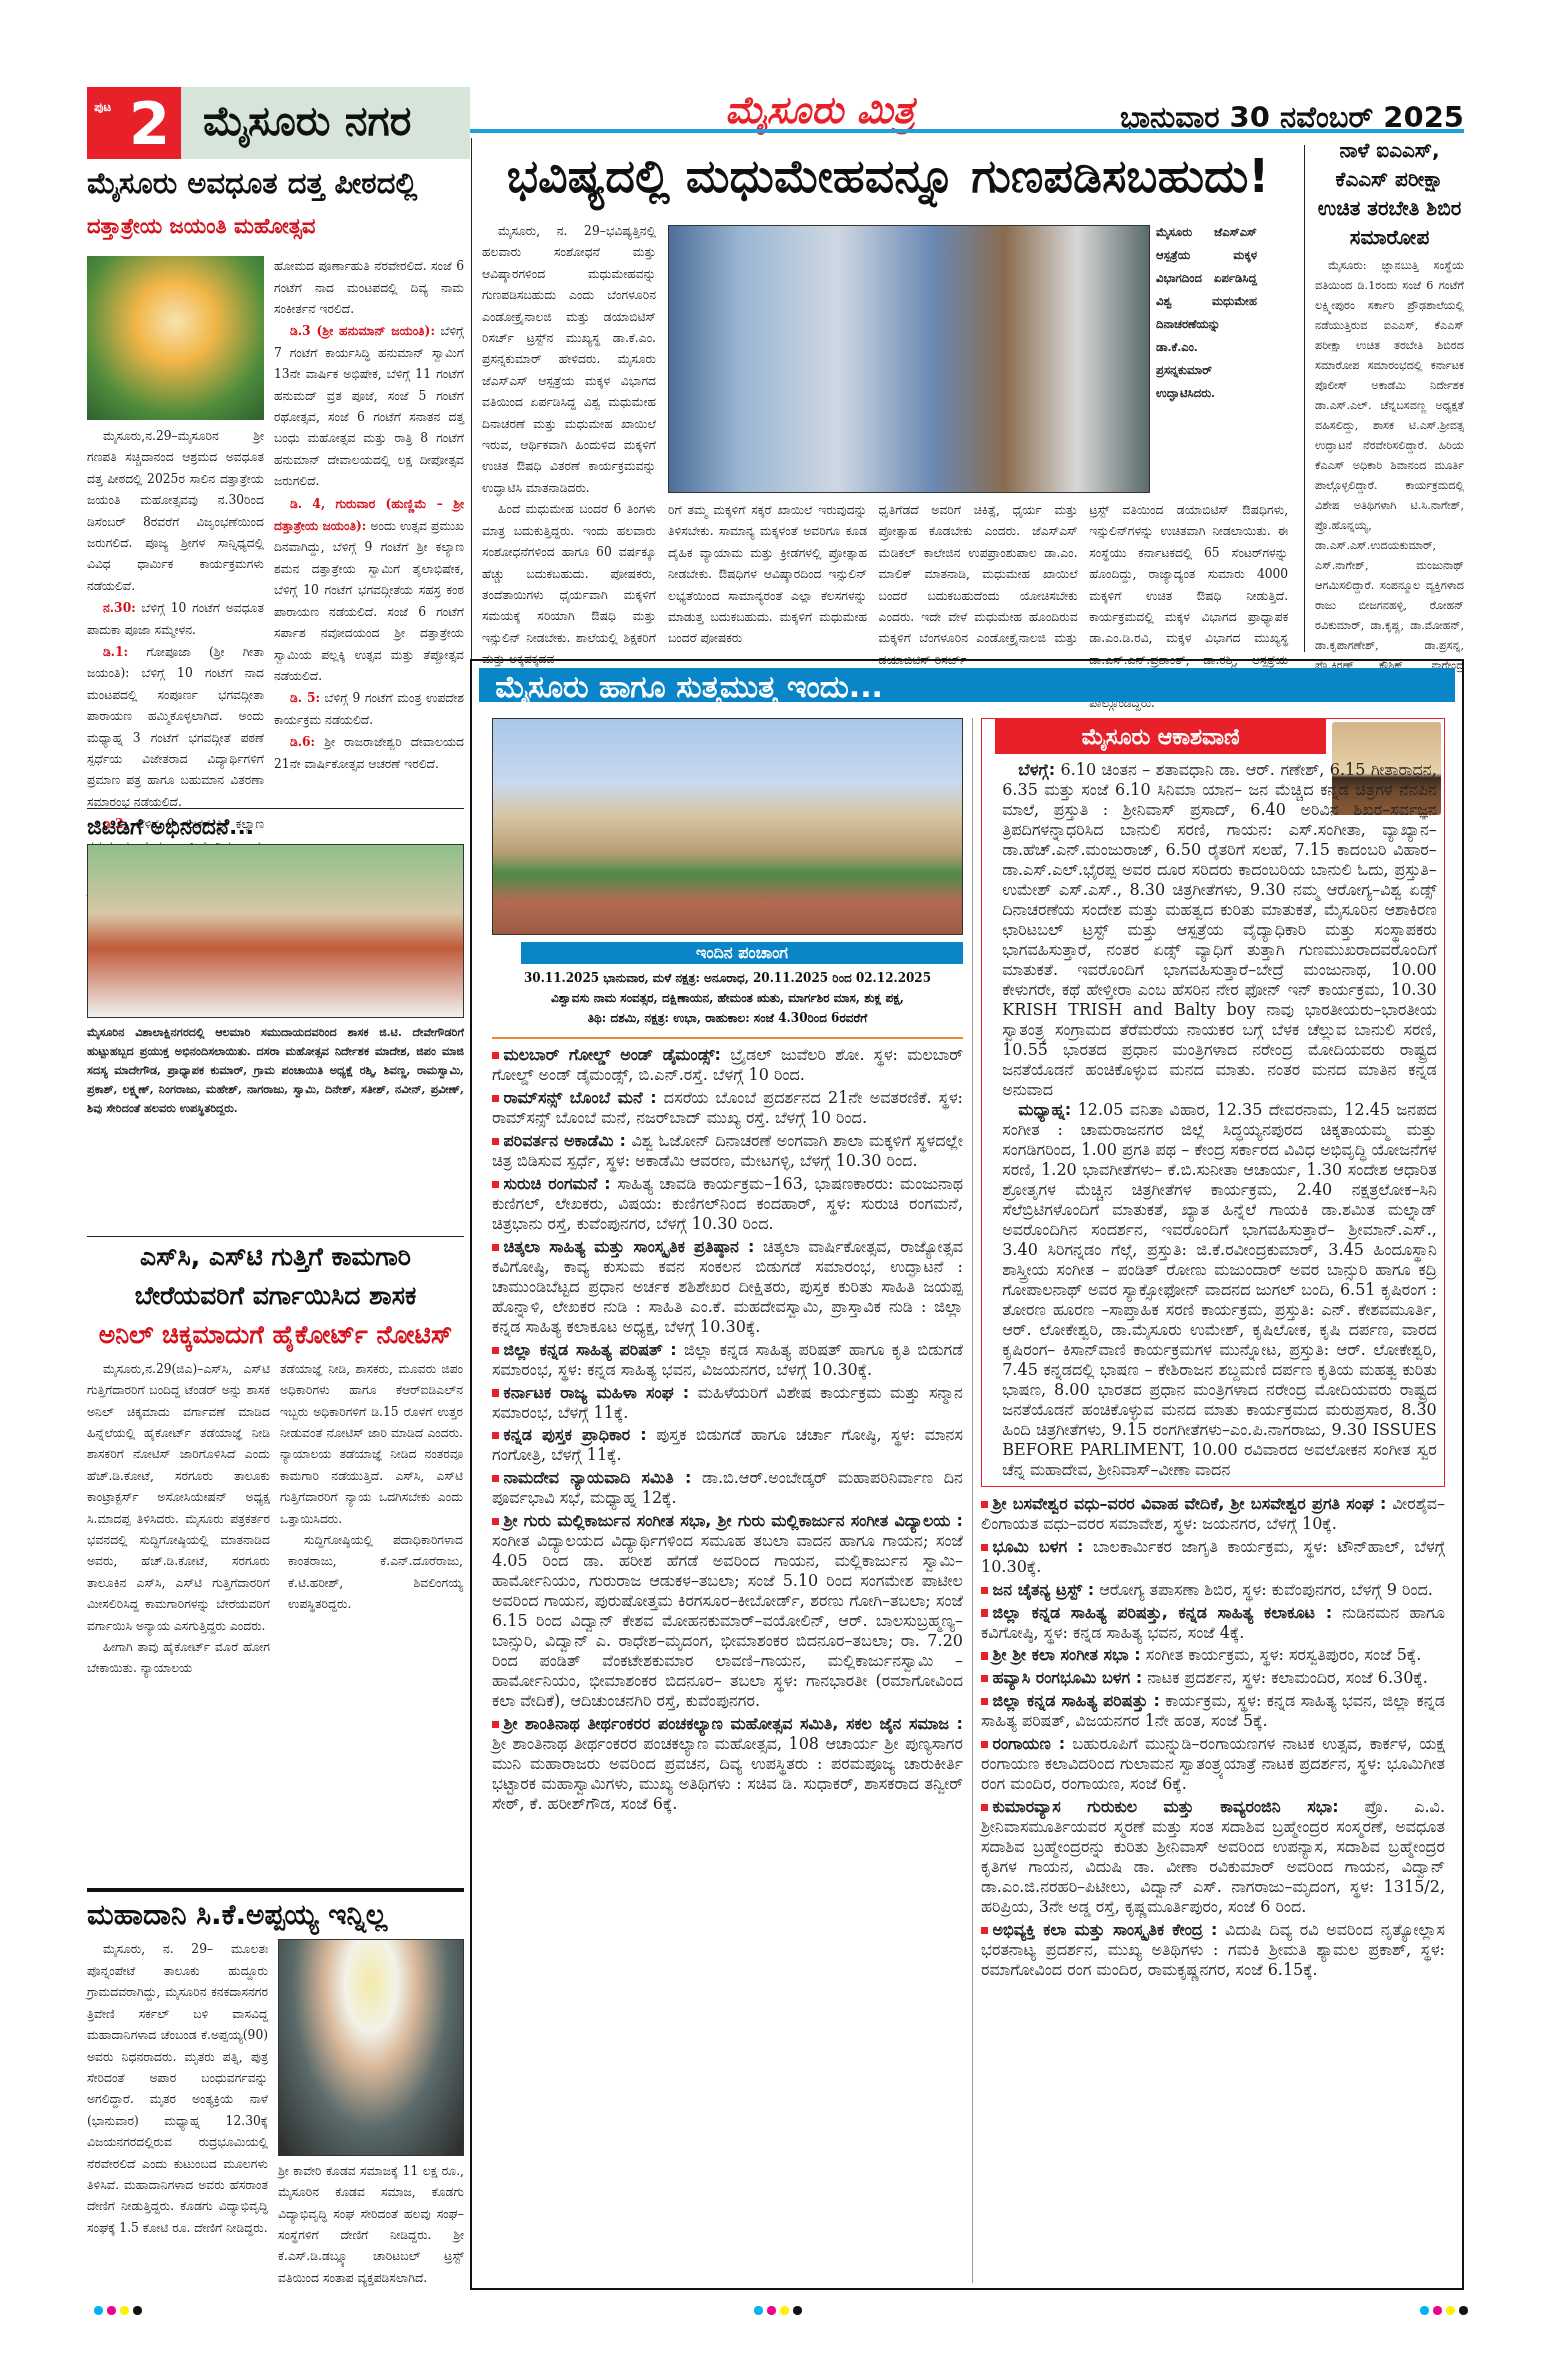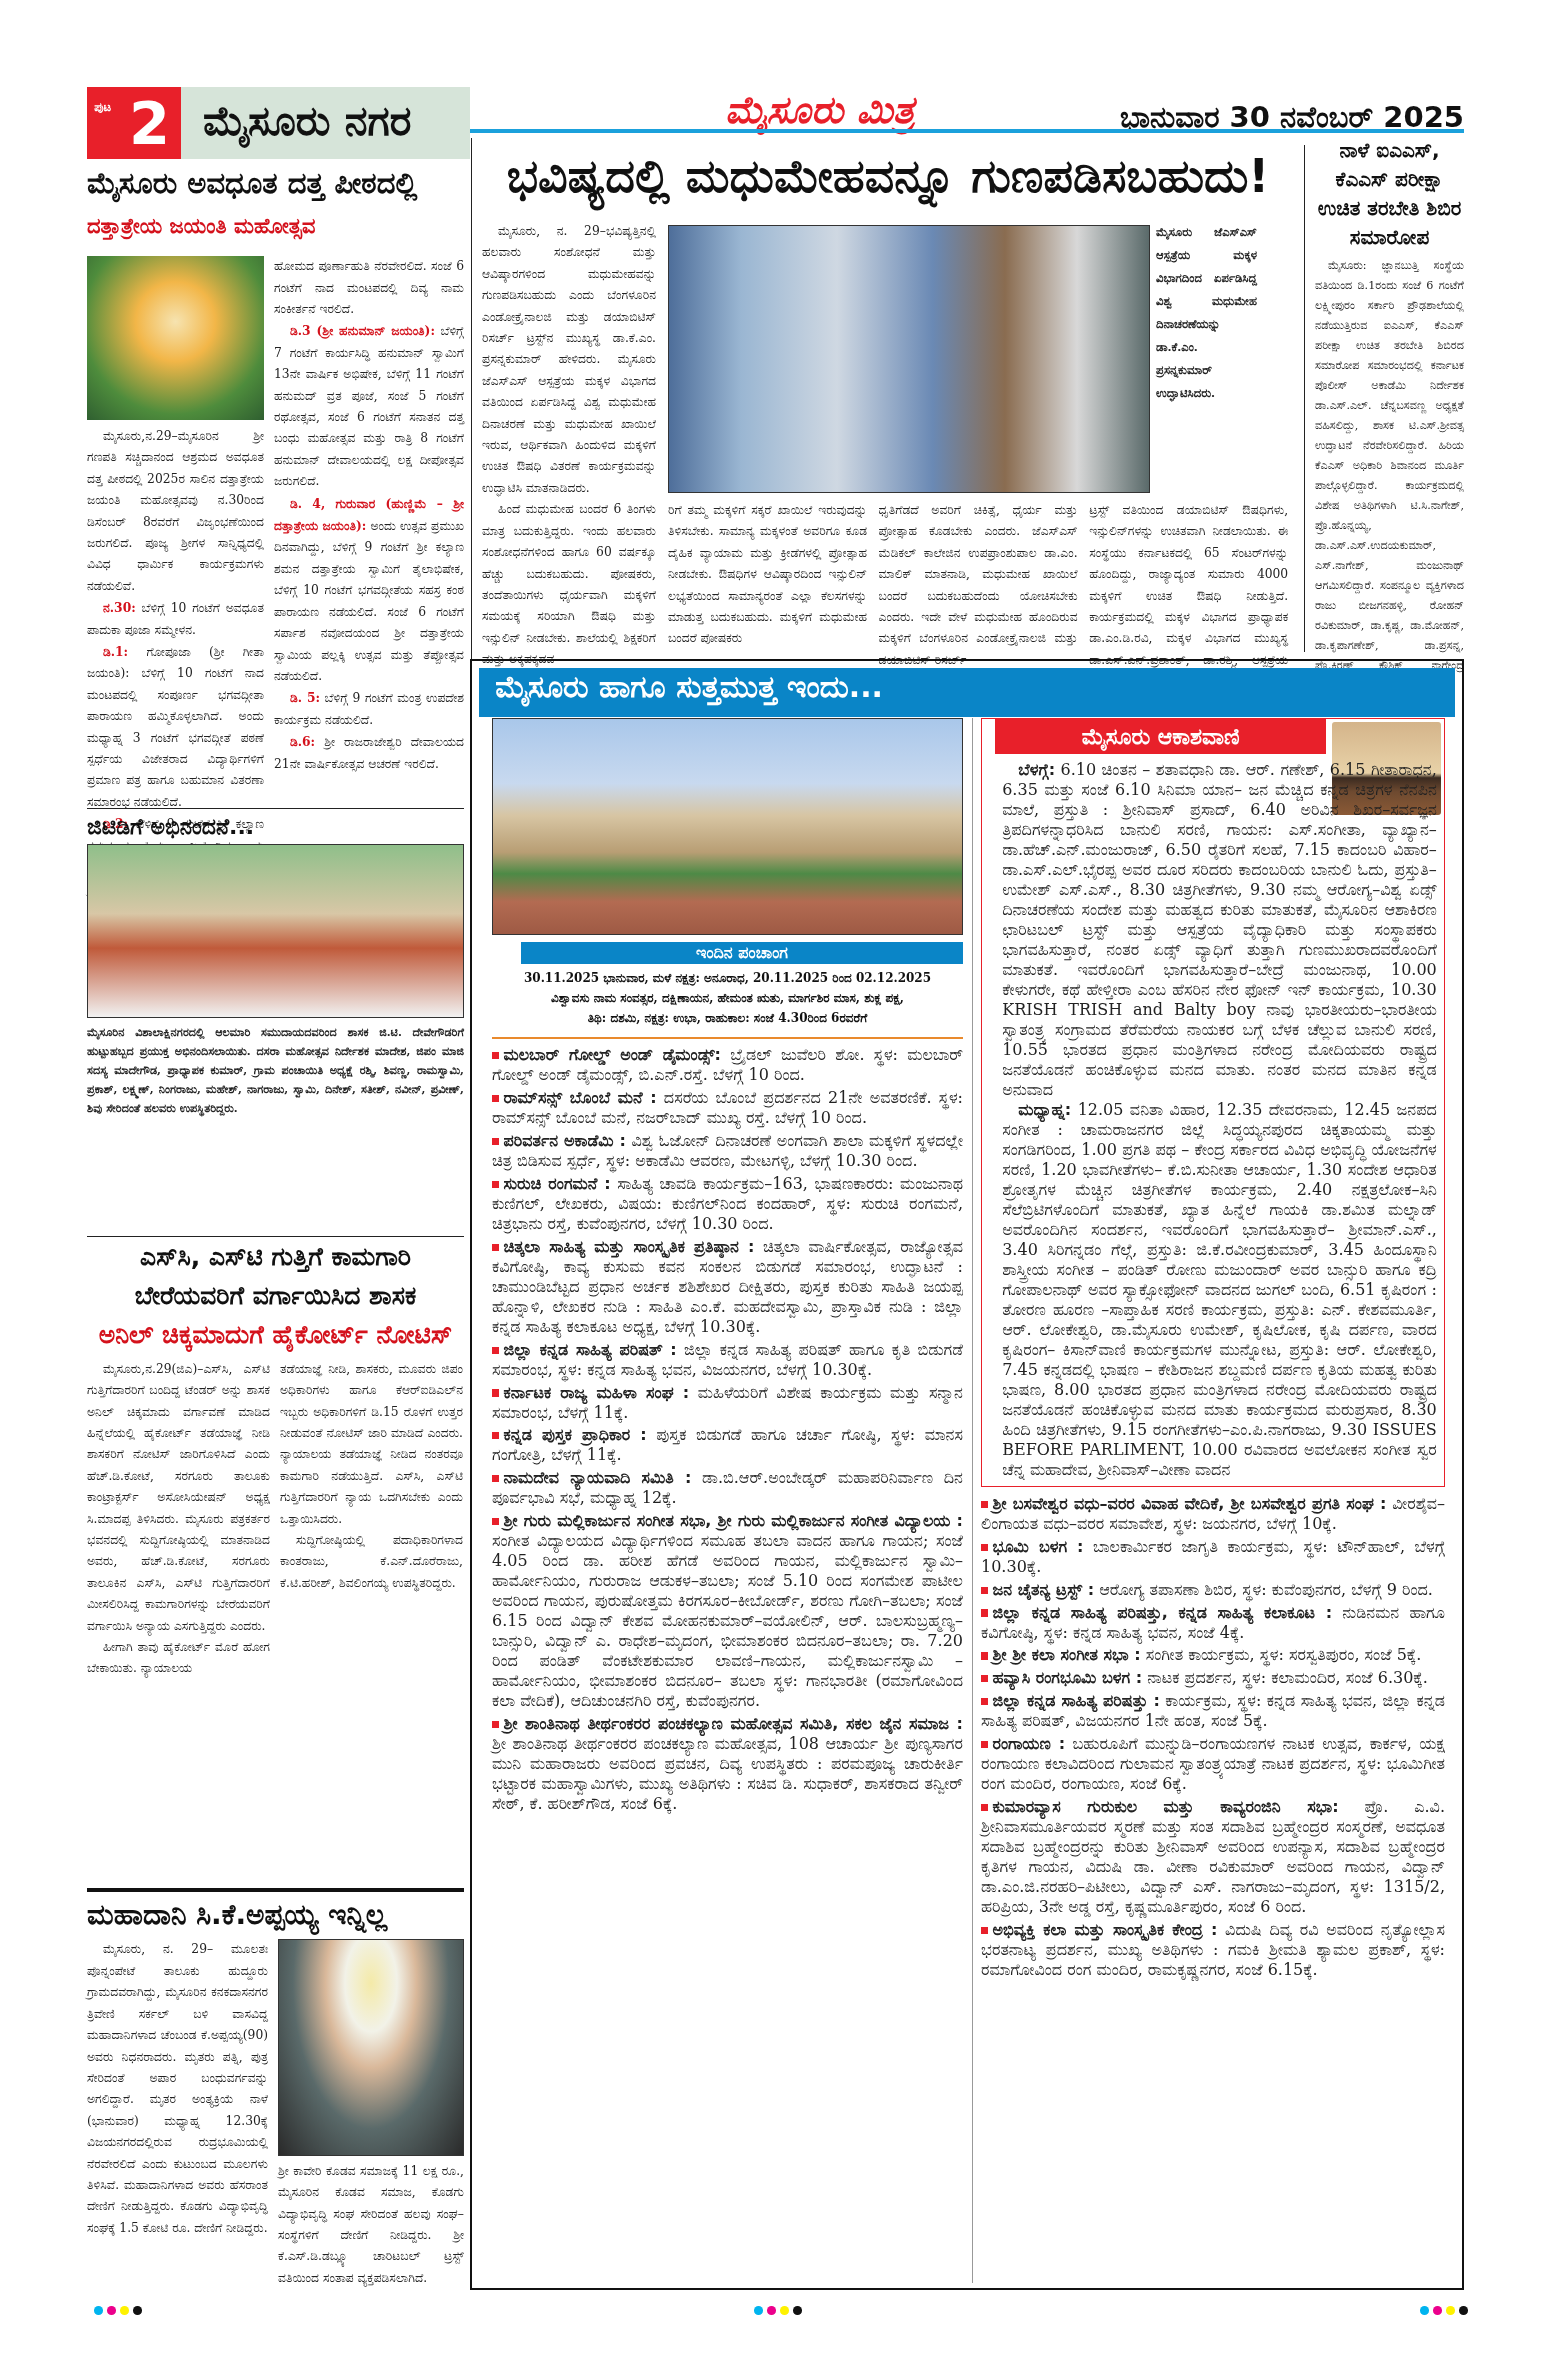--- a/index.html
+++ b/index.html
@@ -37,7 +37,7 @@
 
   
   .events { position: absolute; left: 383px; top: 580px; width: 994px; height: 1631px; border: 2.2px solid #111; }
-  .events-bar { position: absolute; left: 7.2px; top: 7.2px; right: 7.2px; height: 49px; background: #0a85c7; color: #fff; font: bold 30px "DejaVu Sans", sans-serif; padding-left: 16px; line-height: 38px; }
+  .events-bar { position: absolute; left: 7.2px; top: 7.2px; right: 7.2px; height: 34px; background: #0a85c7; color: #fff; font: bold 30px "DejaVu Sans", sans-serif; padding-left: 16px; line-height: 38px; }
   .panch-bar { background: #0a85c7; color: #fff; font: bold 16px "DejaVu Sans", sans-serif; text-align: center; line-height: 22px; }
   .akash-bar { background: #e8202a; color: #fff; font: bold 22px "DejaVu Sans", sans-serif; text-align: center; line-height: 35px; }
   .orange-rule { height: 2.2px; background: #e98a2d; }

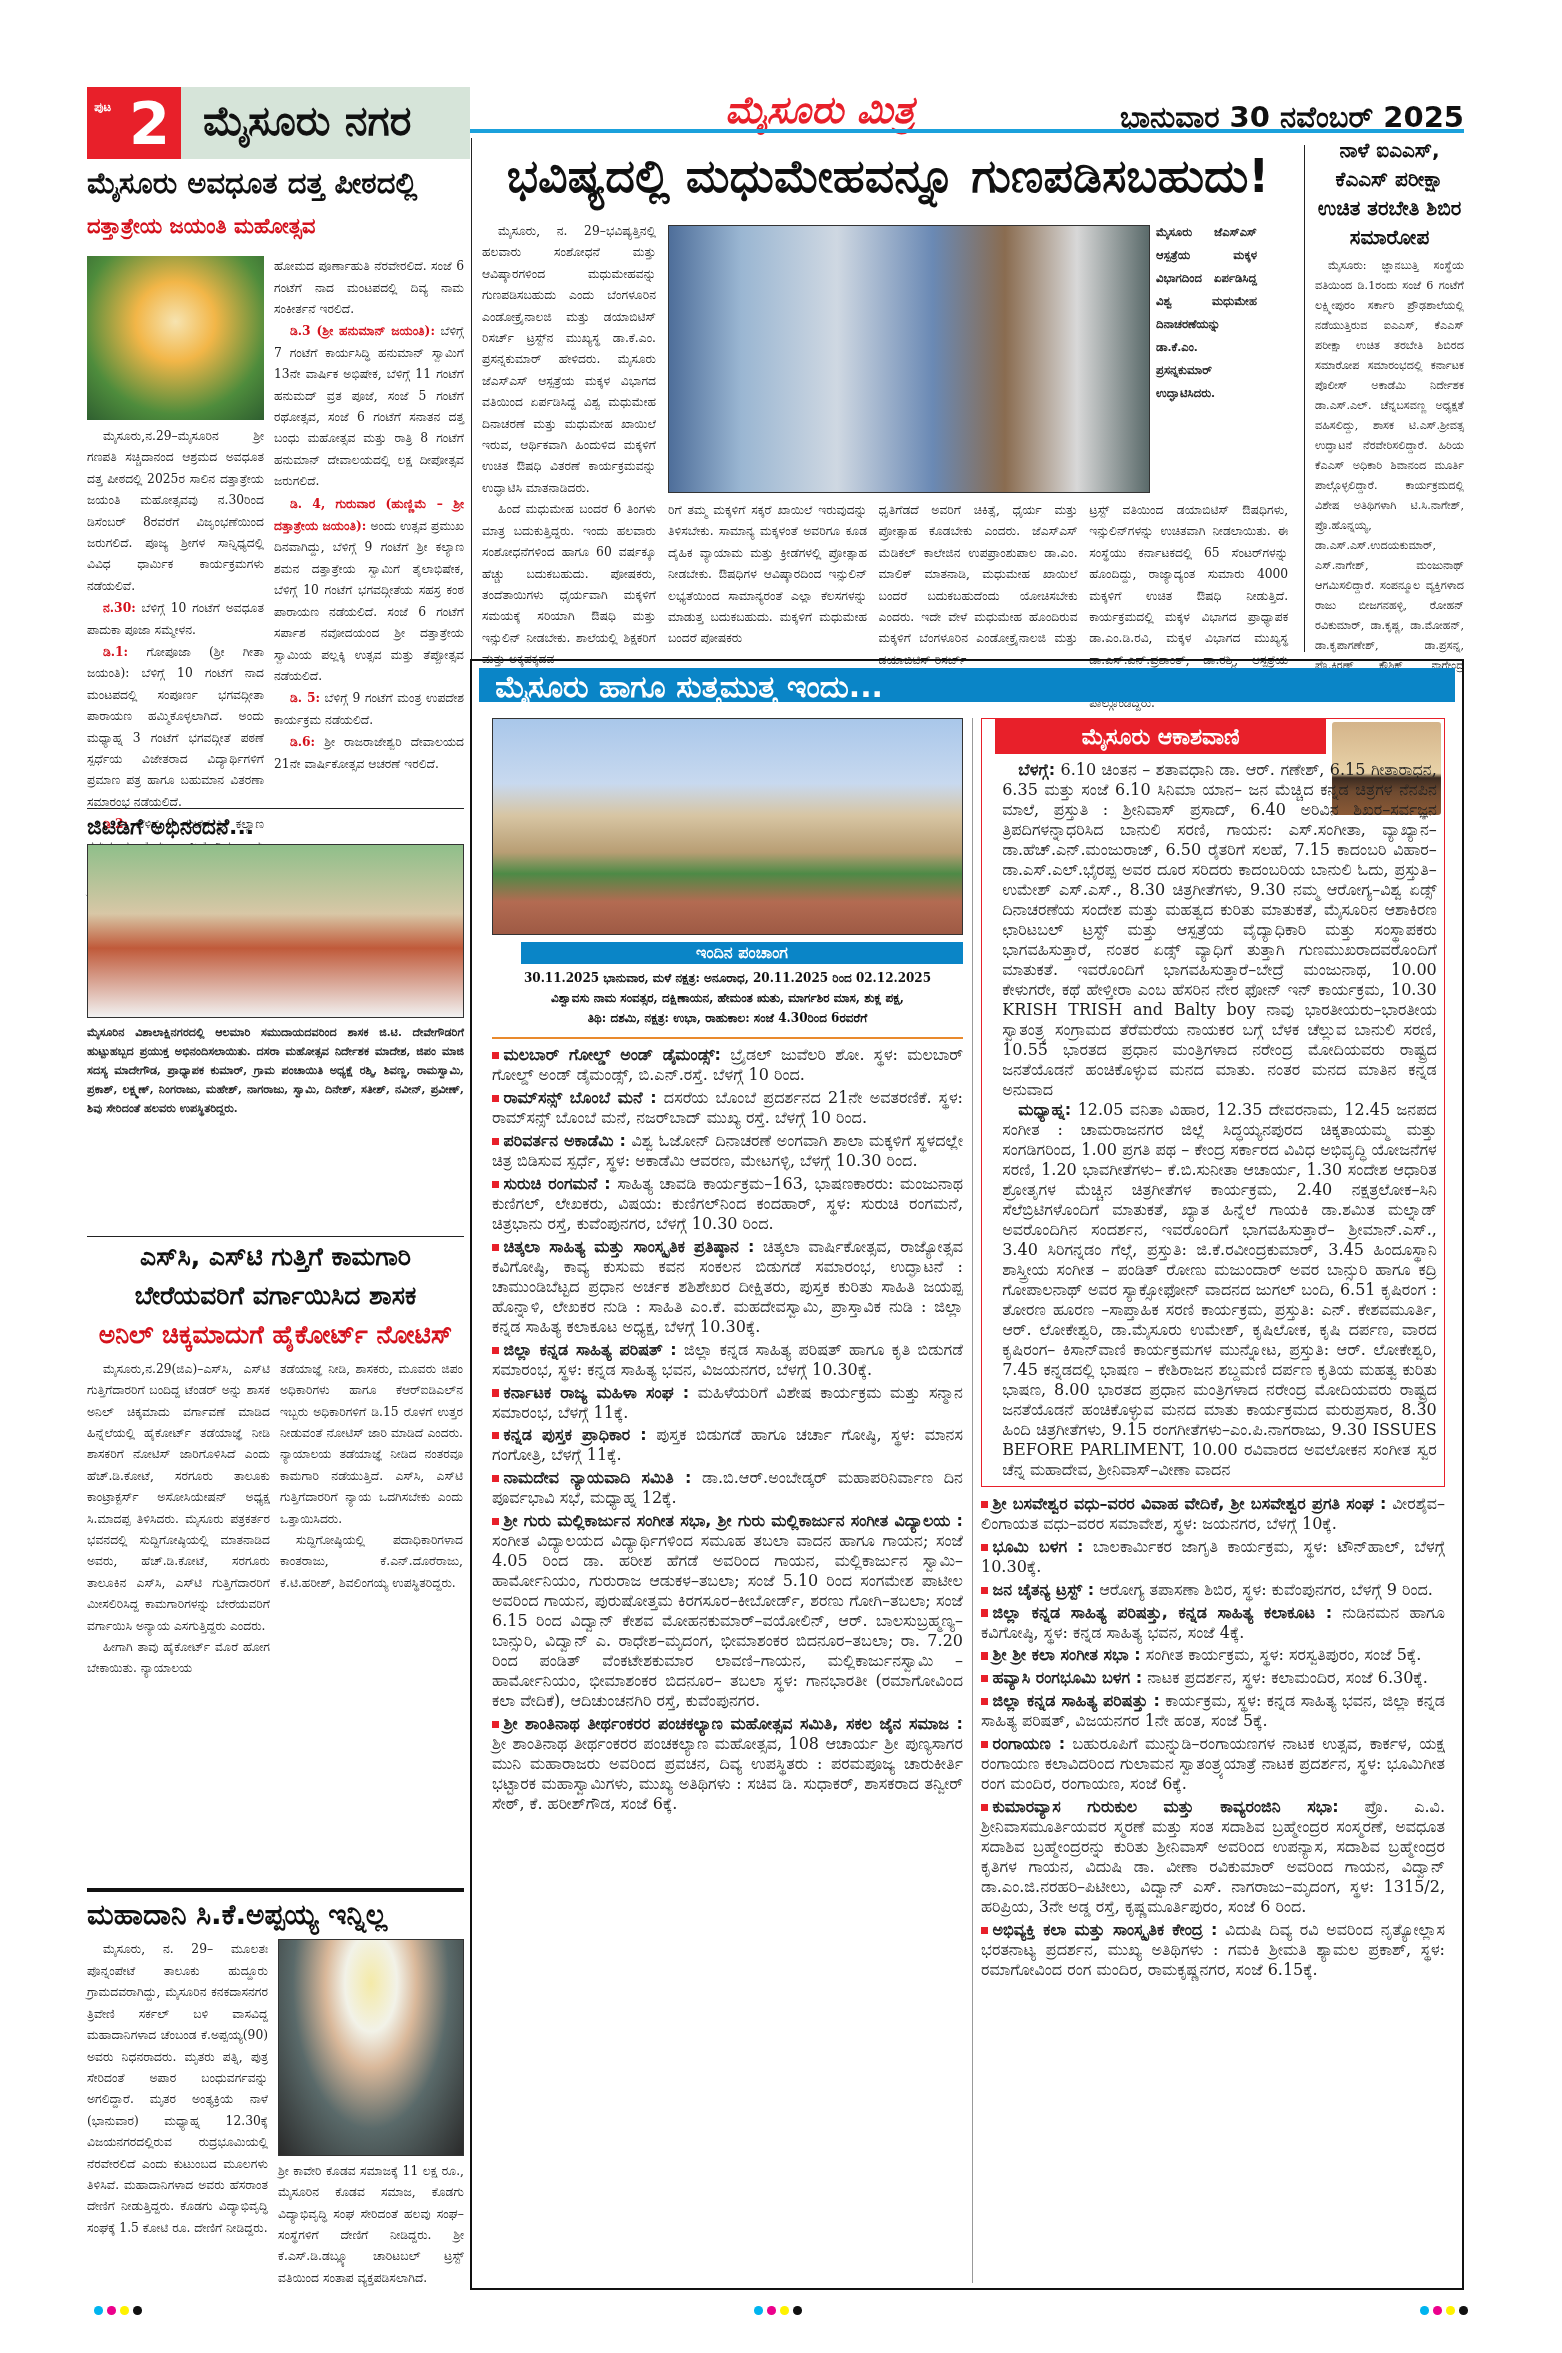--- a/index.html
+++ b/index.html
@@ -109,7 +109,7 @@
       </div>
       <div style="width:183px;">
         <p class="body">ತಡೆಯಾಜ್ಞೆ ನೀಡಿ, ಶಾಸಕರು, ಮೂವರು ಜಿಪಂ ಅಧಿಕಾರಿಗಳು ಹಾಗೂ ಕೆಆರ್‌ಐಡಿಎಲ್‌ನ ಇಬ್ಬರು ಅಧಿಕಾರಿಗಳಿಗೆ ಡಿ.15 ರೊಳಗೆ ಉತ್ತರ ನೀಡುವಂತೆ ನೋಟಿಸ್ ಜಾರಿ ಮಾಡಿದೆ ಎಂದರು. ನ್ಯಾಯಾಲಯ ತಡೆಯಾಜ್ಞೆ ನೀಡಿದ ನಂತರವೂ ಕಾಮಗಾರಿ ನಡೆಯುತ್ತಿದೆ. ಎಸ್‌ಸಿ, ಎಸ್‌ಟಿ ಗುತ್ತಿಗೆದಾರರಿಗೆ ನ್ಯಾಯ ಒದಗಿಸಬೇಕು ಎಂದು ಒತ್ತಾಯಿಸಿದರು.</p>
-        <p class="body" style="text-indent:16px;">ಸುದ್ದಿಗೋಷ್ಠಿಯಲ್ಲಿ ಪದಾಧಿಕಾರಿಗಳಾದ ಕಾಂತರಾಜು, ಕೆ.ಎನ್.ದೊರೆರಾಜು, ಕೆ.ಟಿ.ಹರೀಶ್, ಶಿವಲಿಂಗಯ್ಯ ಉಪಸ್ಥಿತರಿದ್ದರು.</p>
+        <p class="body" style="text-indent:16px;margin-left:8px;">ಸುದ್ದಿಗೋಷ್ಠಿಯಲ್ಲಿ ಪದಾಧಿಕಾರಿಗಳಾದ ಕಾಂತರಾಜು, ಕೆ.ಎನ್.ದೊರೆರಾಜು, ಕೆ.ಟಿ.ಹರೀಶ್, ಶಿವಲಿಂಗಯ್ಯ ಉಪಸ್ಥಿತರಿದ್ದರು.</p>
       </div>
     </div>
   </div>

